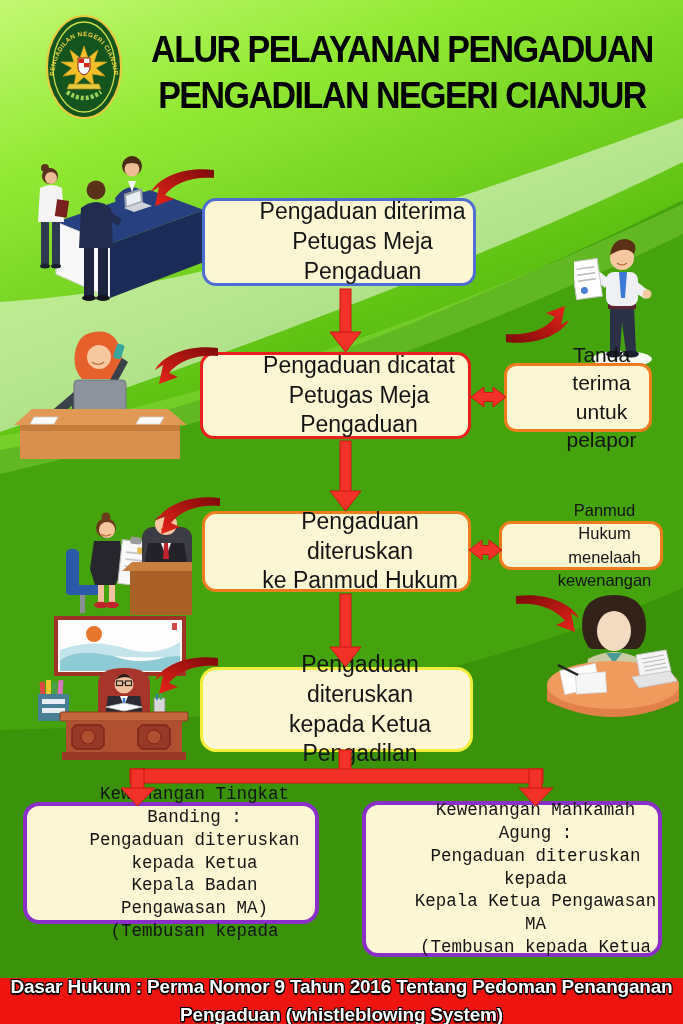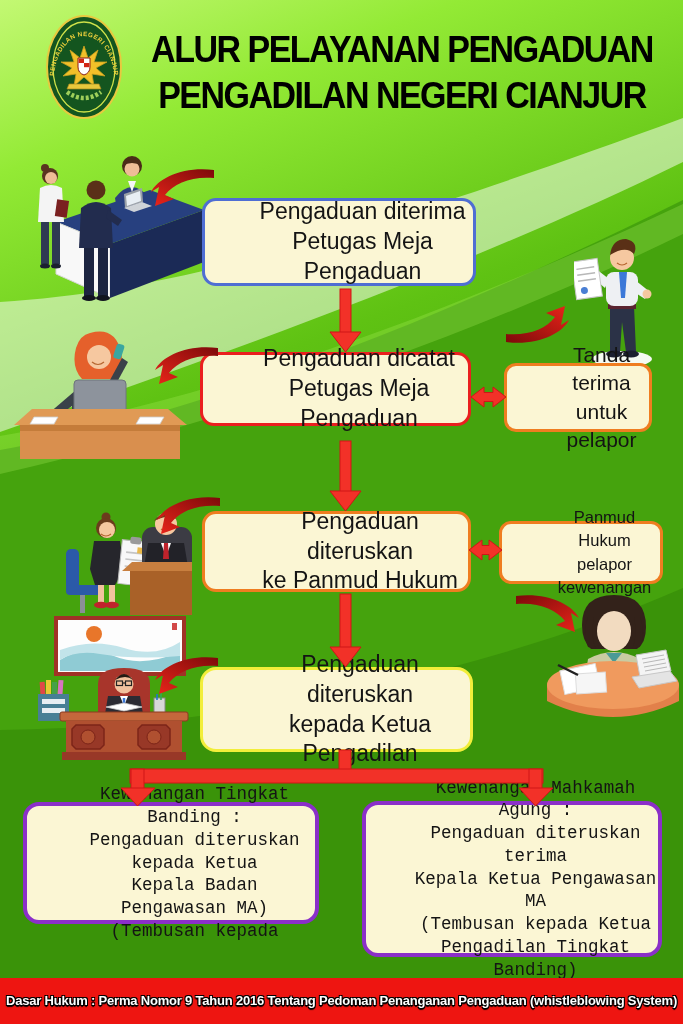--- a/index.html
+++ b/index.html
@@ -13,7 +13,7 @@
     align-items:center;justify-content:center;text-align:center;color:#141414;
     box-sizing:border-box;line-height:1.3;padding-left:47px;}
   .box-step1{border-color:var(--step1-border);left:202px;top:198px;width:274px;height:88px;font-size:23px;}
-  .box-step2{border-color:var(--step2-border);border-width:3.5px;left:200px;top:352px;width:271px;height:74px;font-size:23px;}
+  .box-step2{border-color:var(--step2-border);border-width:3.5px;left:200px;top:352px;width:271px;height:87px;font-size:23px;}
   .box-receipt{border-color:var(--receipt-border);left:504px;top:363px;width:148px;height:69px;font-size:21px;border-radius:12px;line-height:1.35;}
   .box-step3{border-color:var(--step3-border);left:202px;top:511px;width:269px;height:81px;font-size:23px;}
   .box-review{border-color:var(--review-border);left:499px;top:521px;width:164px;height:63px;font-size:16.5px;border-radius:12px;line-height:1.4;}

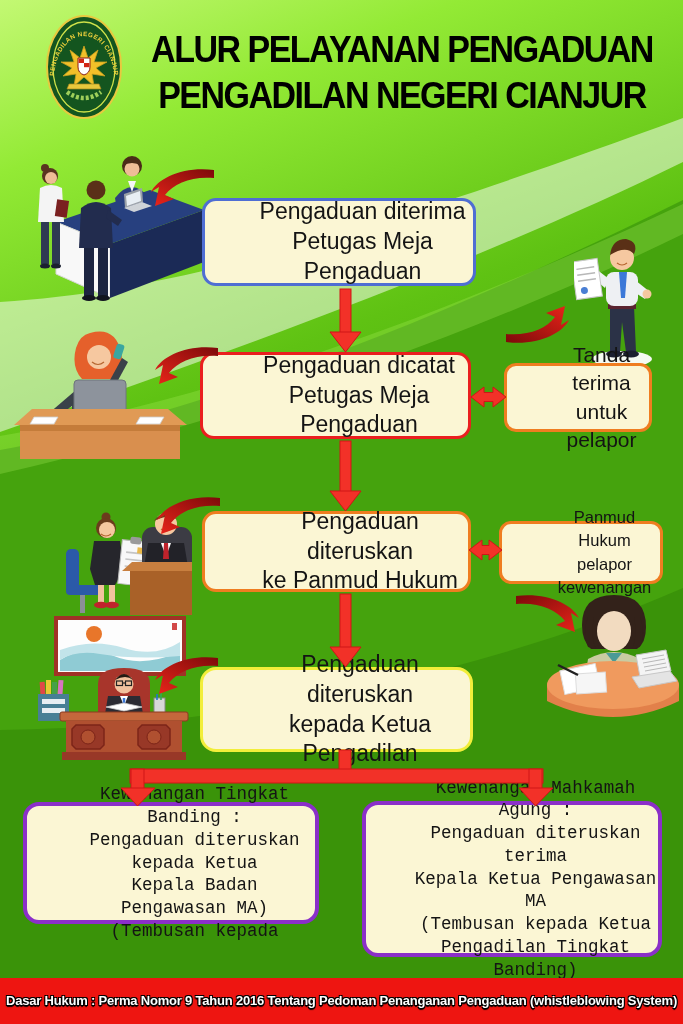--- a/index.html
+++ b/index.html
@@ -16,7 +16,7 @@
   .box-step2{border-color:var(--step2-border);border-width:3.5px;left:200px;top:352px;width:271px;height:87px;font-size:23px;}
   .box-receipt{border-color:var(--receipt-border);left:504px;top:363px;width:148px;height:69px;font-size:21px;border-radius:12px;line-height:1.35;}
   .box-step3{border-color:var(--step3-border);left:202px;top:511px;width:269px;height:81px;font-size:23px;}
-  .box-review{border-color:var(--review-border);left:499px;top:521px;width:164px;height:63px;font-size:16.5px;border-radius:12px;line-height:1.4;}
+  .box-review{border-color:var(--review-border);left:499px;top:521px;width:164px;height:49px;font-size:16.5px;border-radius:12px;line-height:1.4;}
   .box-step4{border-color:var(--step4-border);left:200px;top:667px;width:273px;height:85px;font-size:23px;border-radius:16px;}
   .box-branch{border-color:var(--branch-border);border-width:4px;border-radius:16px;font-size:17.5px;line-height:1.3;font-family:Liberation Mono, monospace;}
   .box-branch-left{left:23px;top:802px;width:296px;height:122px;}

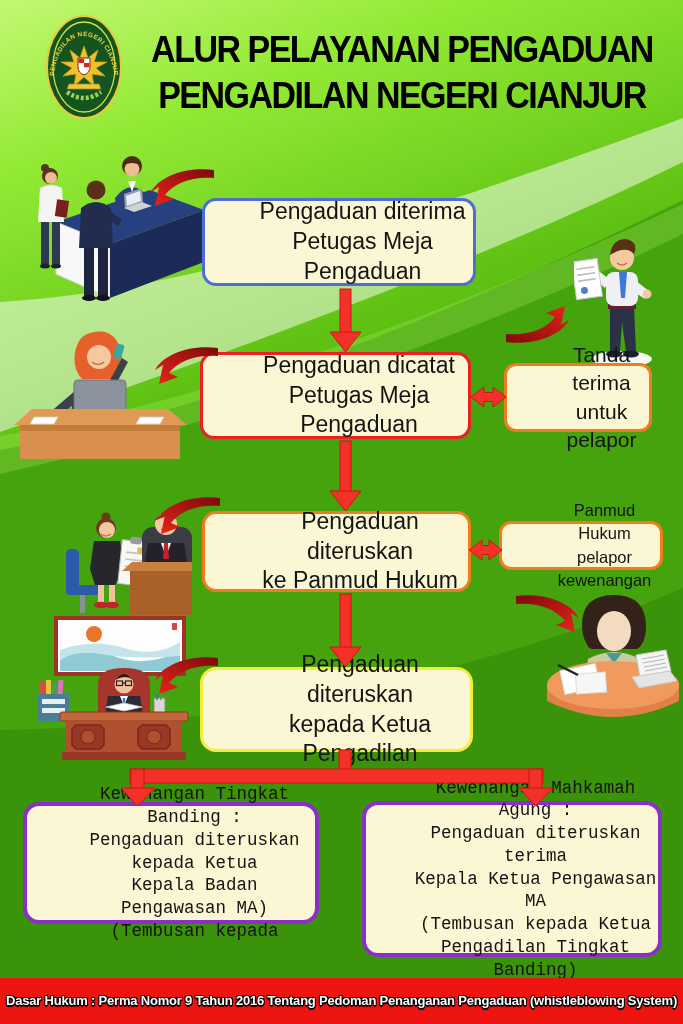--- a/index.html
+++ b/index.html
@@ -307,7 +307,7 @@
 
   <div class="flow-box box-review">
     <div>Panmud Hukum</div>
-    <div>pelapor kewenangan</div>
+    <div>menelaah kewenangan</div>
   </div>
 
   <div class="flow-box box-step4">

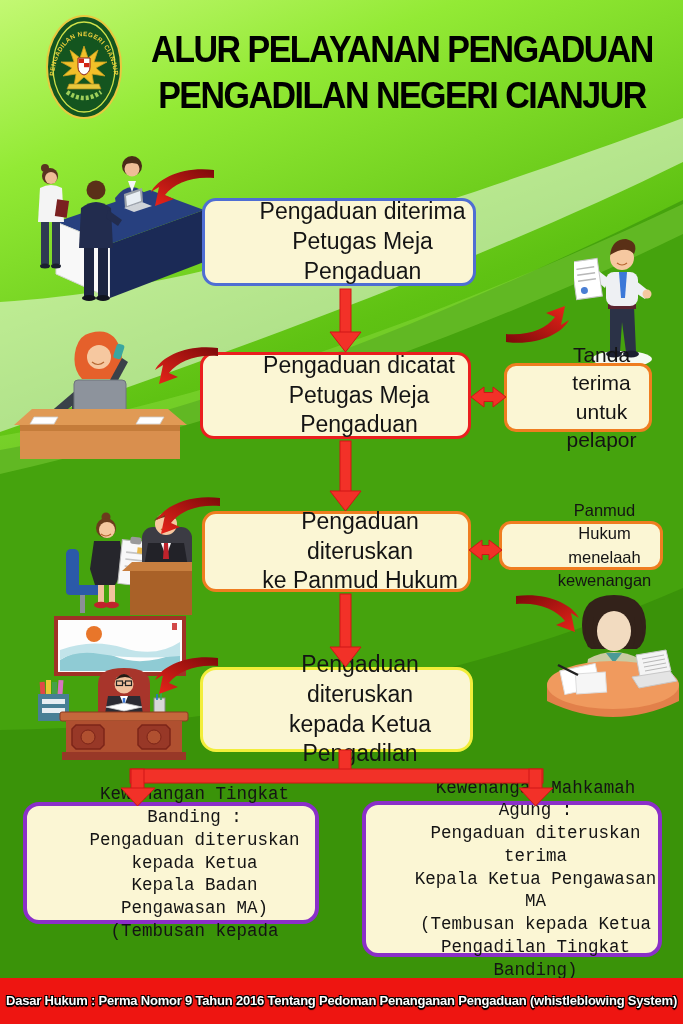--- a/index.html
+++ b/index.html
@@ -324,7 +324,7 @@
 
   <div class="flow-box box-branch box-branch-right">
     <div>Kewenangan Mahkamah Agung :</div>
-    <div>Pengaduan diteruskan terima</div>
+    <div>Pengaduan diteruskan kepada</div>
     <div>Kepala Ketua Pengawasan MA</div>
     <div>(Tembusan kepada Ketua</div>
     <div>Pengadilan Tingkat Banding)</div>

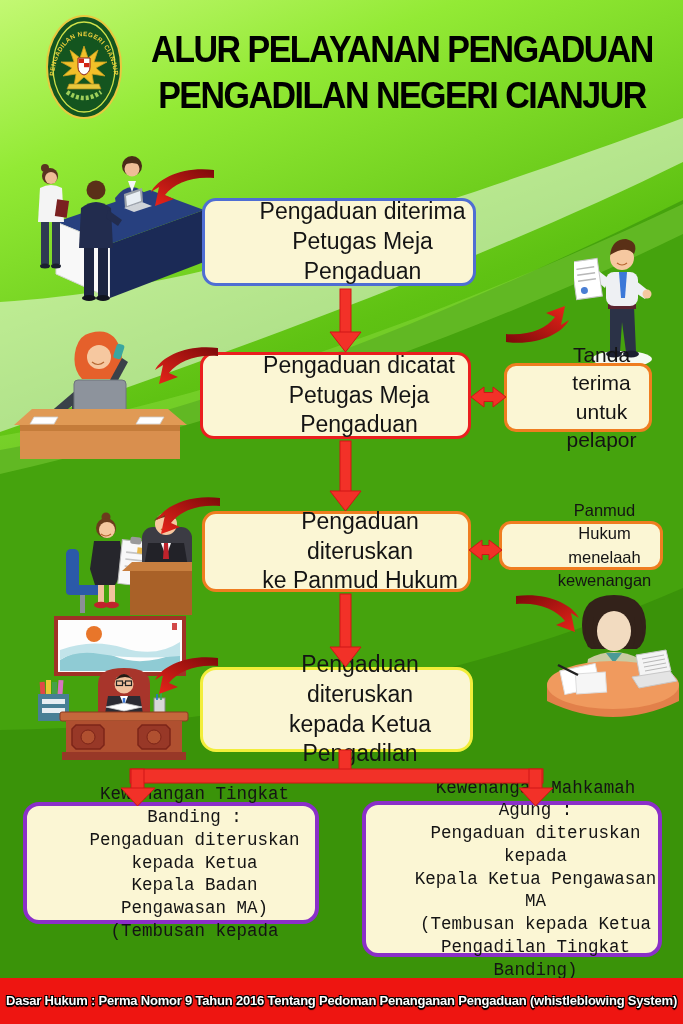--- a/index.html
+++ b/index.html
@@ -327,7 +327,6 @@
     <div>Pengaduan diteruskan kepada</div>
     <div>Kepala Ketua Pengawasan MA</div>
     <div>(Tembusan kepada Ketua</div>
-    <div>Pengadilan Tingkat Banding)</div>
   </div>
 
   <svg class="arrows" viewBox="0 0 683 1024">

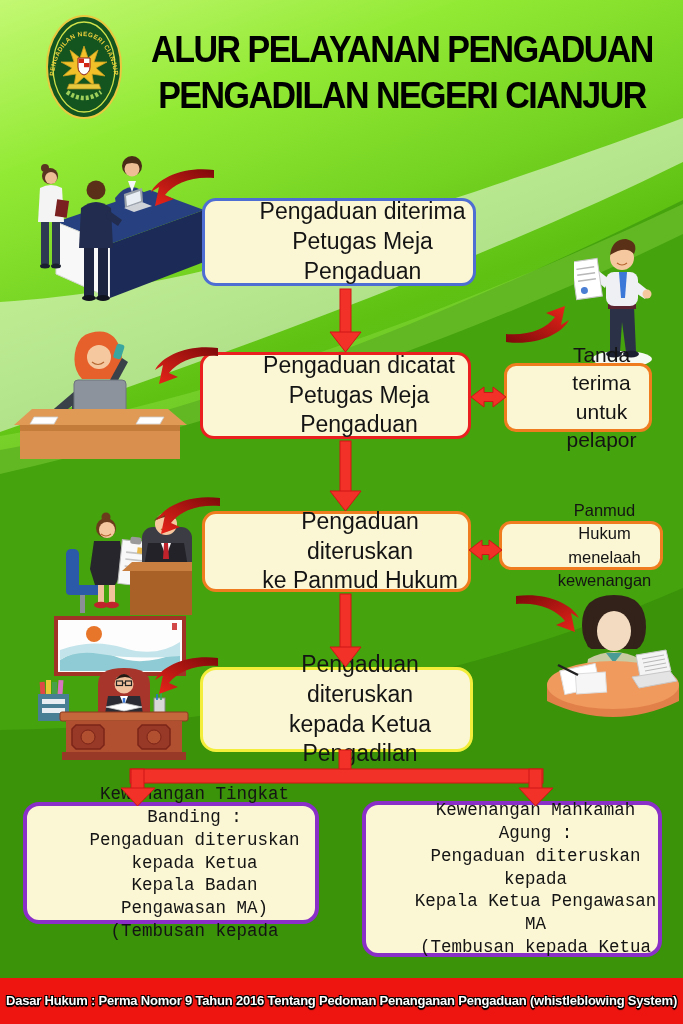--- a/index.html
+++ b/index.html
@@ -28,7 +28,7 @@
   .arrows{position:absolute;inset:0;z-index:3;pointer-events:none;}
   .arrow{fill:var(--arrow-red);stroke:#cf1616;stroke-width:1;}
   .footer{position:absolute;left:0;top:978px;width:683px;height:46px;z-index:4;
-    background:var(--footer-bg);color:#fff;font-weight:bold;font-size:13px;
+    background:var(--footer-bg);color:#fff;font-weight:bold;font-size:19px;
     display:flex;flex-direction:column;align-items:center;justify-content:center;
     line-height:1.5;letter-spacing:-0.2px;text-align:center;
     text-shadow:-1px -1px 0 #000,1px -1px 0 #000,-1px 1px 0 #000,1px 1px 0 #000,0 2px 1px #000;}

